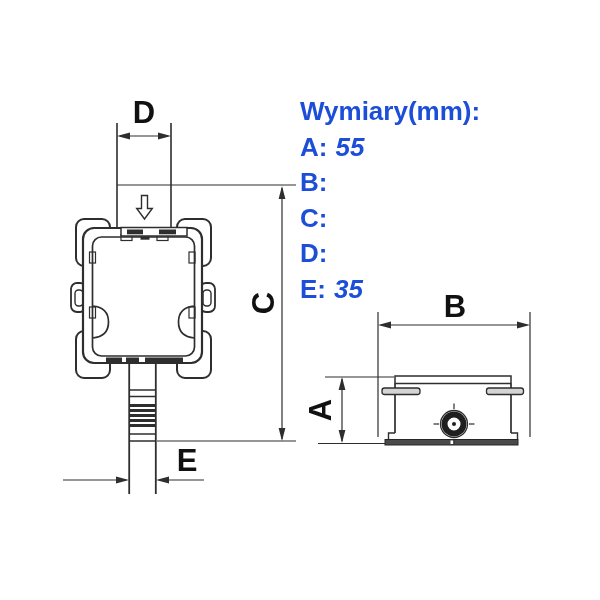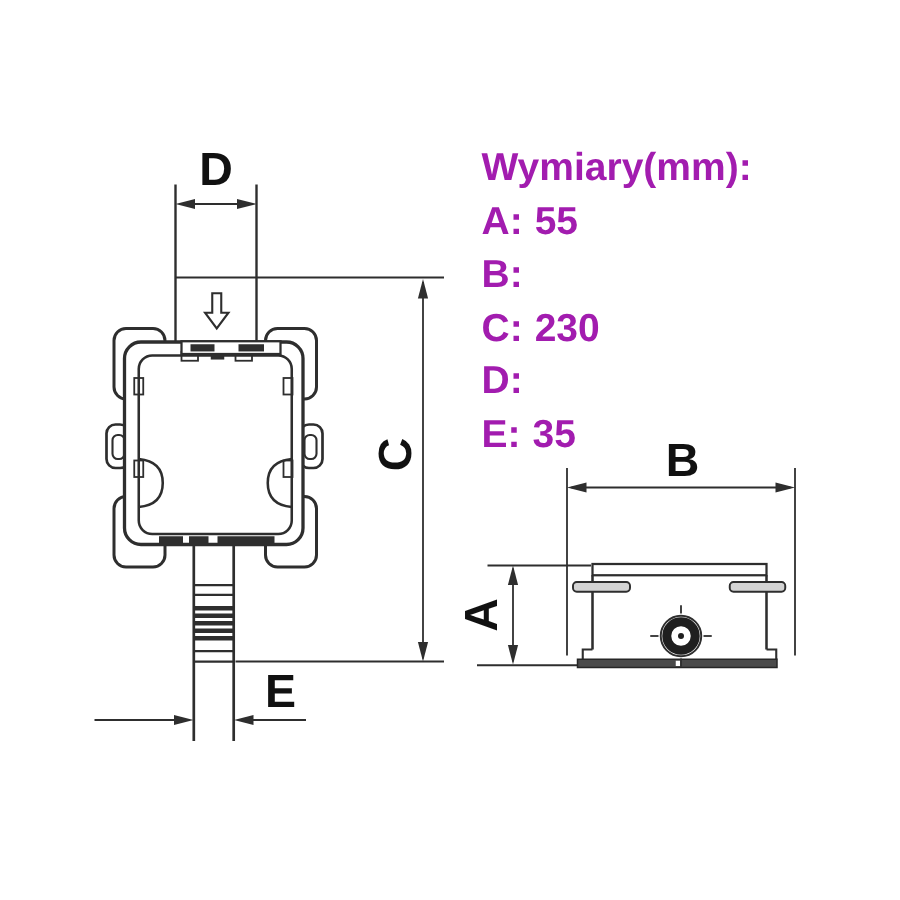--- a/index.html
+++ b/index.html
@@ -10,9 +10,8 @@
   .drawing-svg{position:absolute;left:0;top:0;}
   .specs{
     position:absolute;left:300px;top:94px;
-    color:#a21caf;font-weight:700;font-size:26px;line-height:35.5px;
+    color:#1d4ed8;font-weight:700;font-size:26px;line-height:35.5px;
     white-space:nowrap;
-    margin-left:21px;
   }
   .spec-row{display:flex;}
   .spec-value{margin-left:8px;}

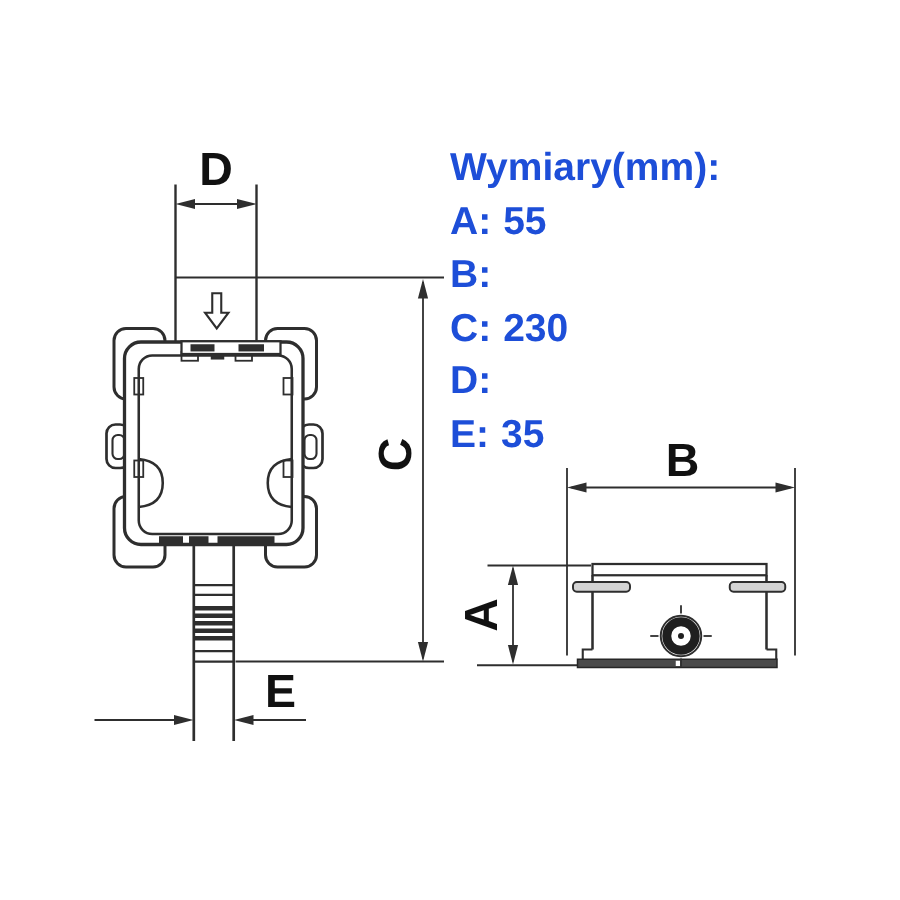--- a/index.html
+++ b/index.html
@@ -14,7 +14,7 @@
     white-space:nowrap;
   }
   .spec-row{display:flex;}
-  .spec-value{margin-left:8px;}
+  .spec-value{margin-left:8px;font-style:italic;}
   .dim-letter{
     font-family:"Liberation Sans",sans-serif;
     font-weight:700;font-size:31px;fill:#111;

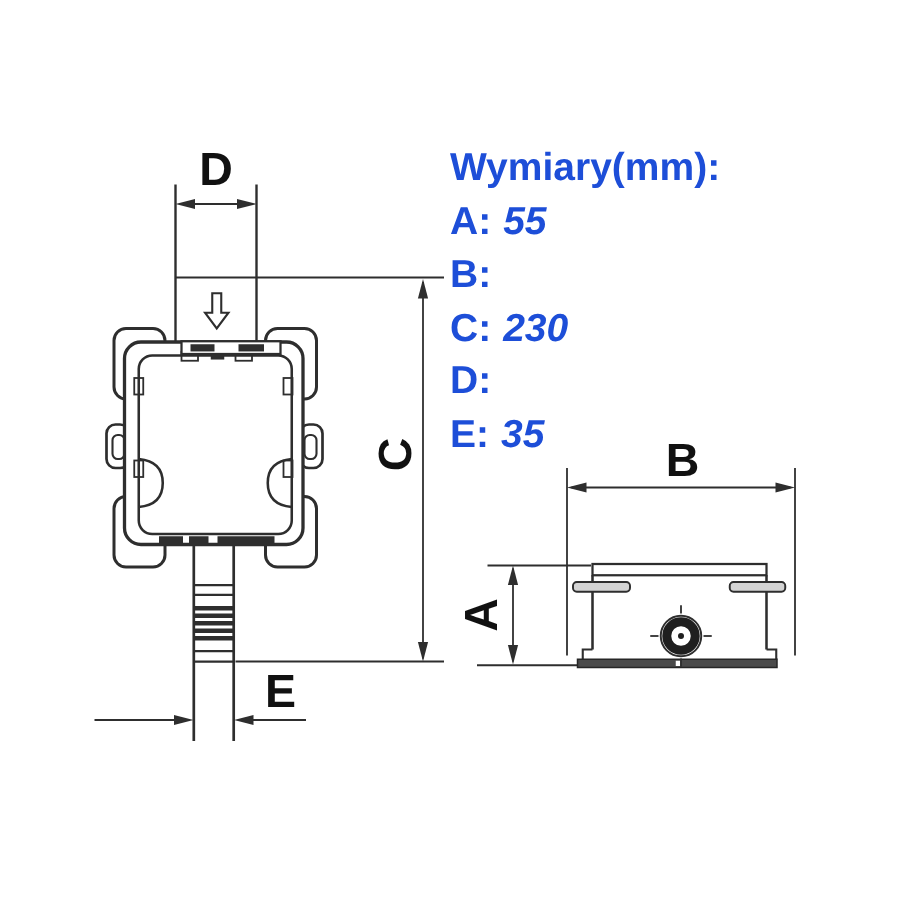--- a/index.html
+++ b/index.html
@@ -174,7 +174,6 @@
     <div class="spec-row">
       <span class="spec-label">C</span>
         <span class="spec-sep">:</span>
-        <span class="spec-value">230</span>
     </div>
     <div class="spec-row">
       <span class="spec-label">D</span>

